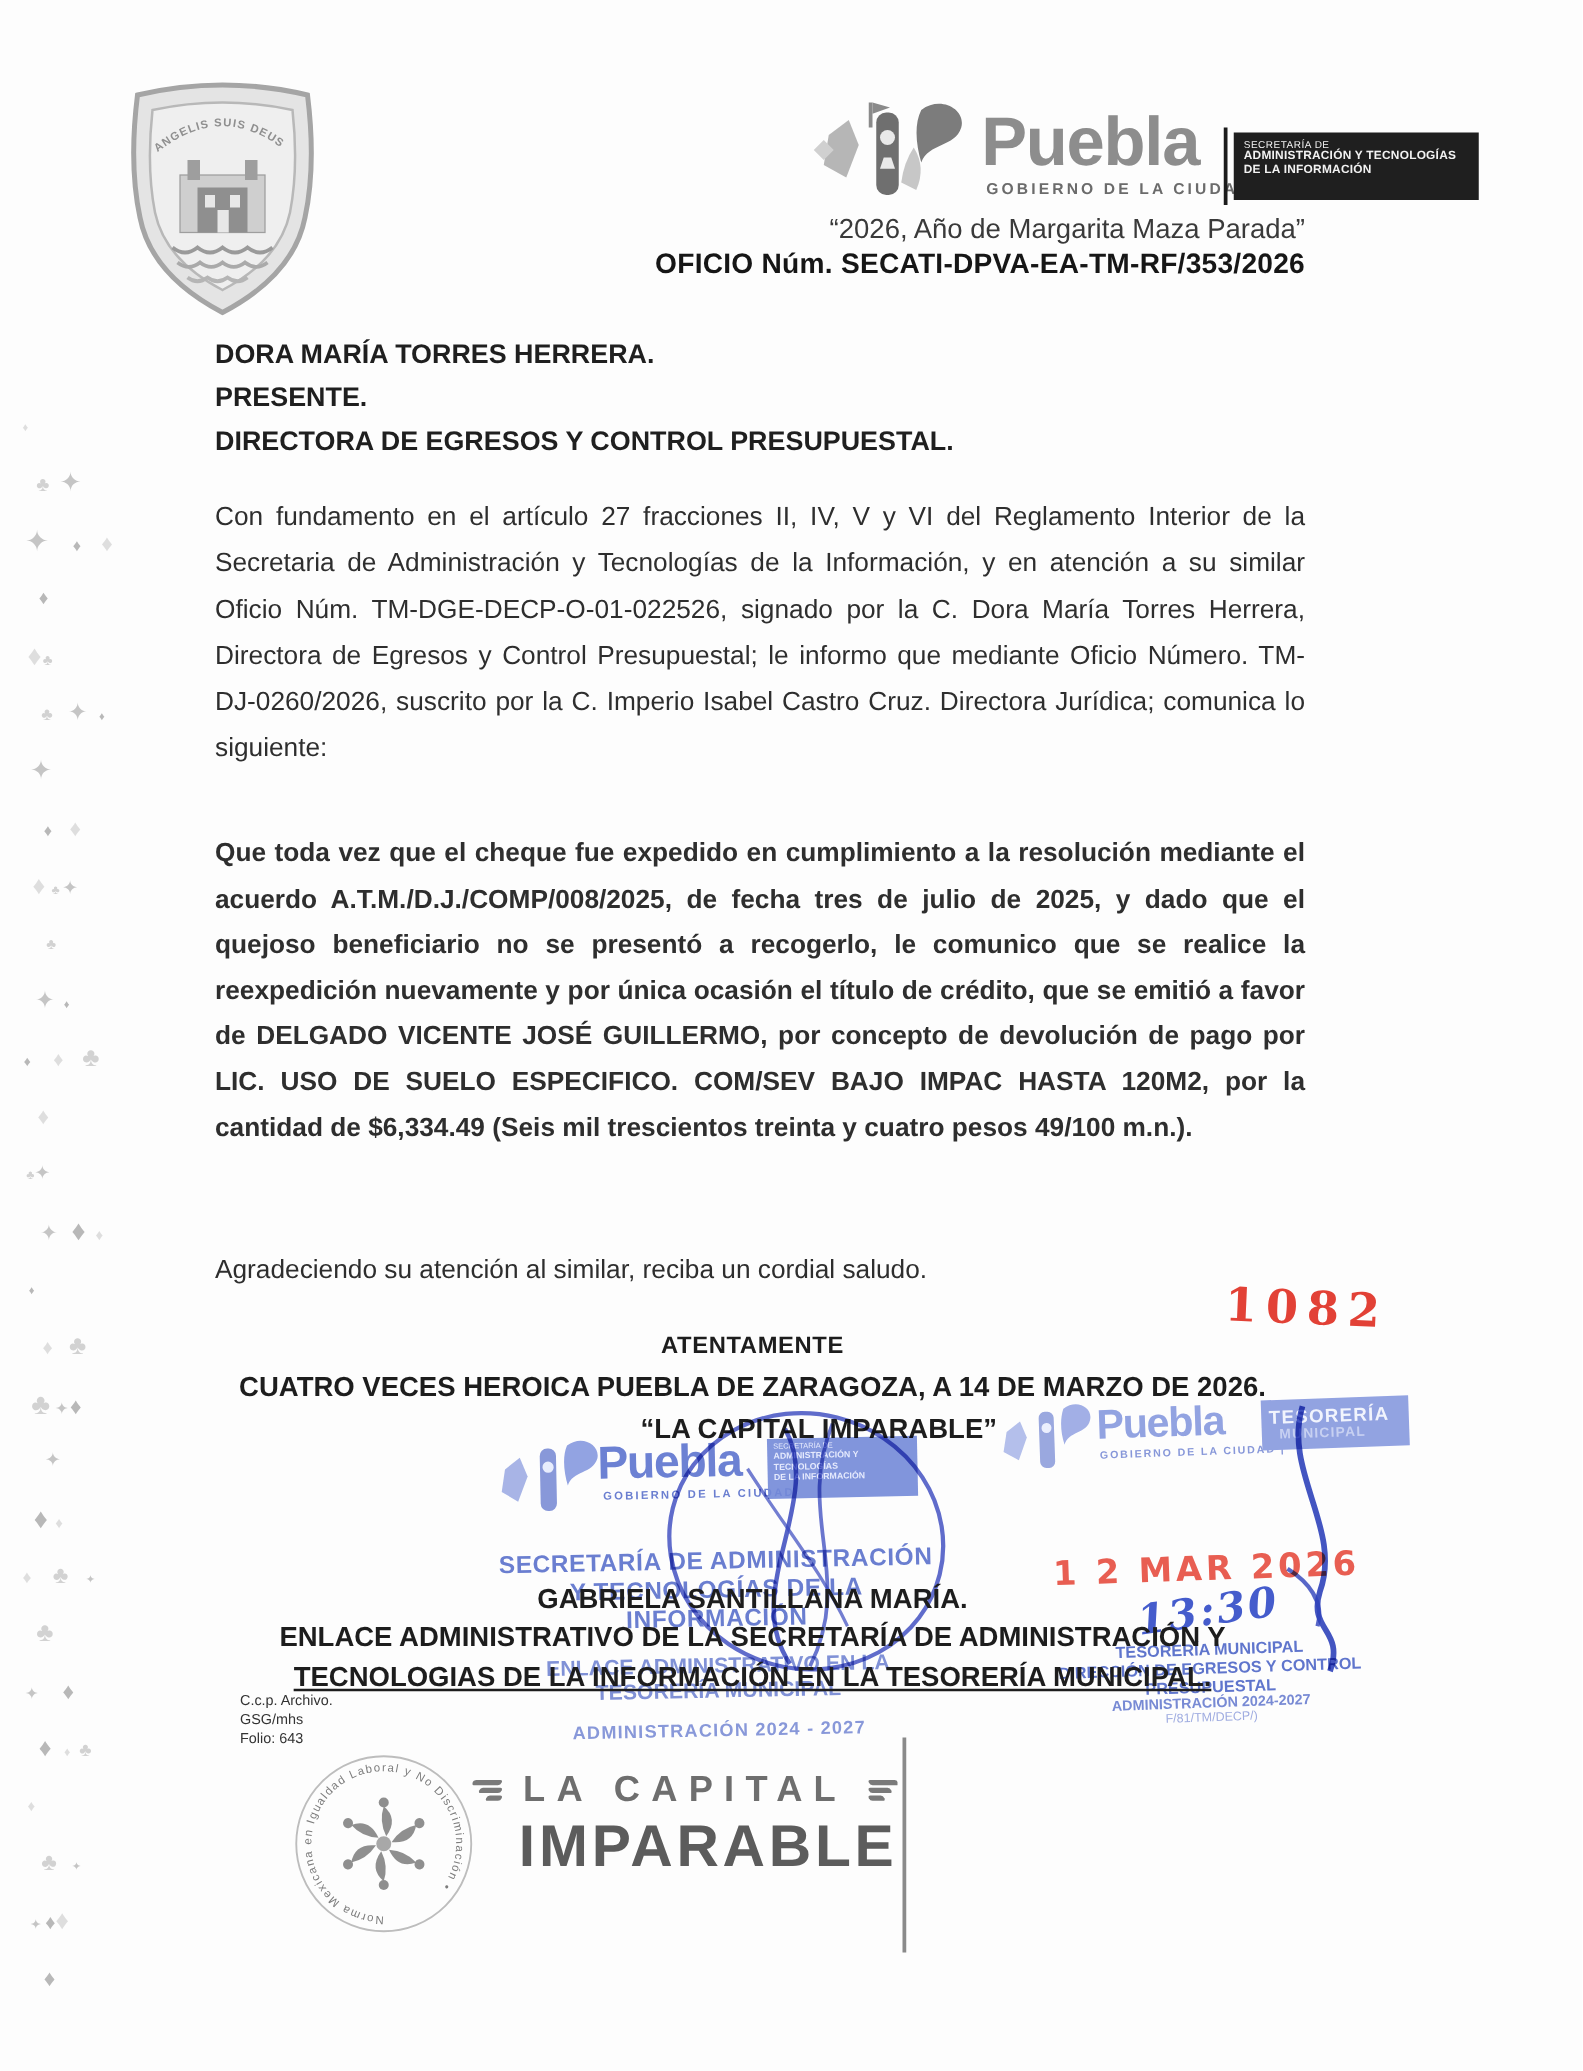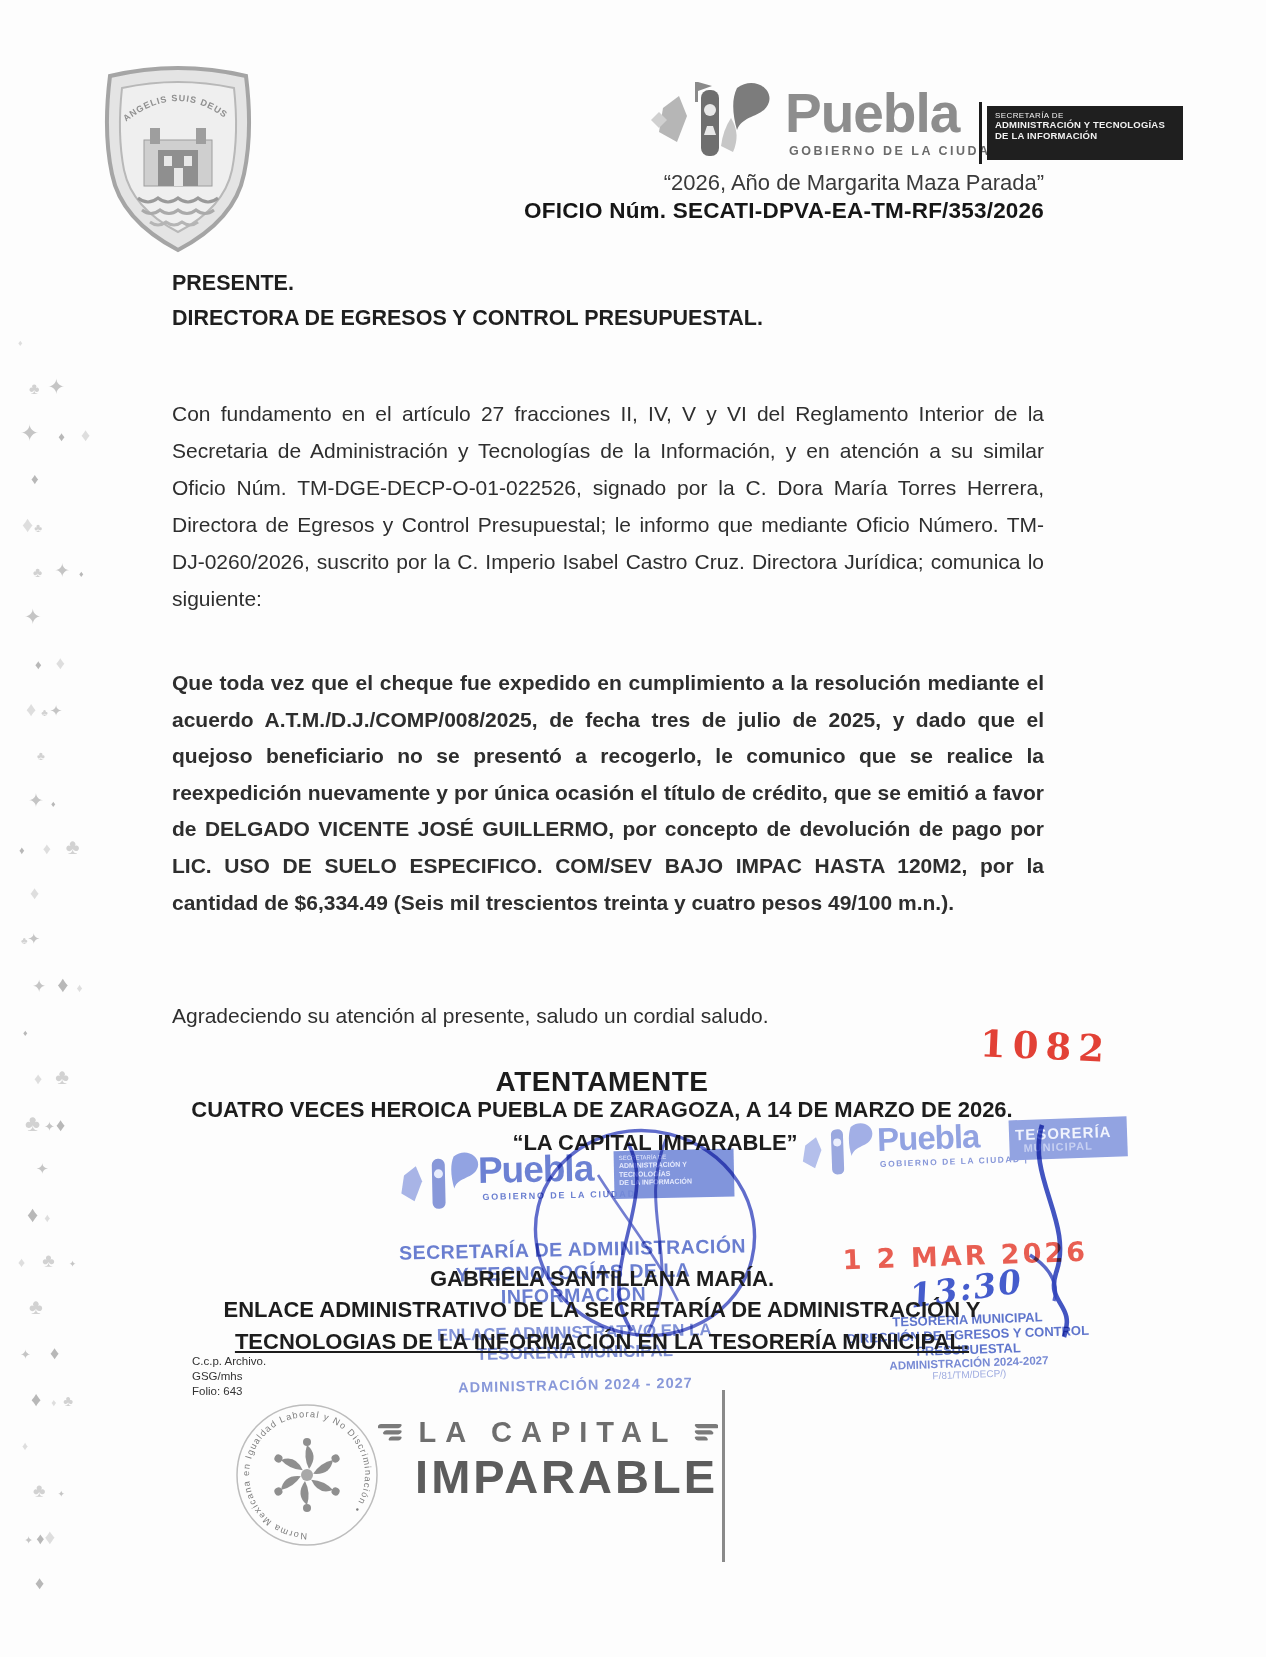--- a/index.html
+++ b/index.html
@@ -174,6 +174,7 @@
   <div id="oficio-num" class="abs">OFICIO Núm. SECATI-DPVA-EA-TM-RF/353/2026</div>
 
   <div id="recipient" class="abs">
+    <div>DORA MARÍA TORRES HERRERA.</div>
     <div>PRESENTE.</div>
     <div>DIRECTORA DE EGRESOS Y CONTROL PRESUPUESTAL.</div>
   </div>

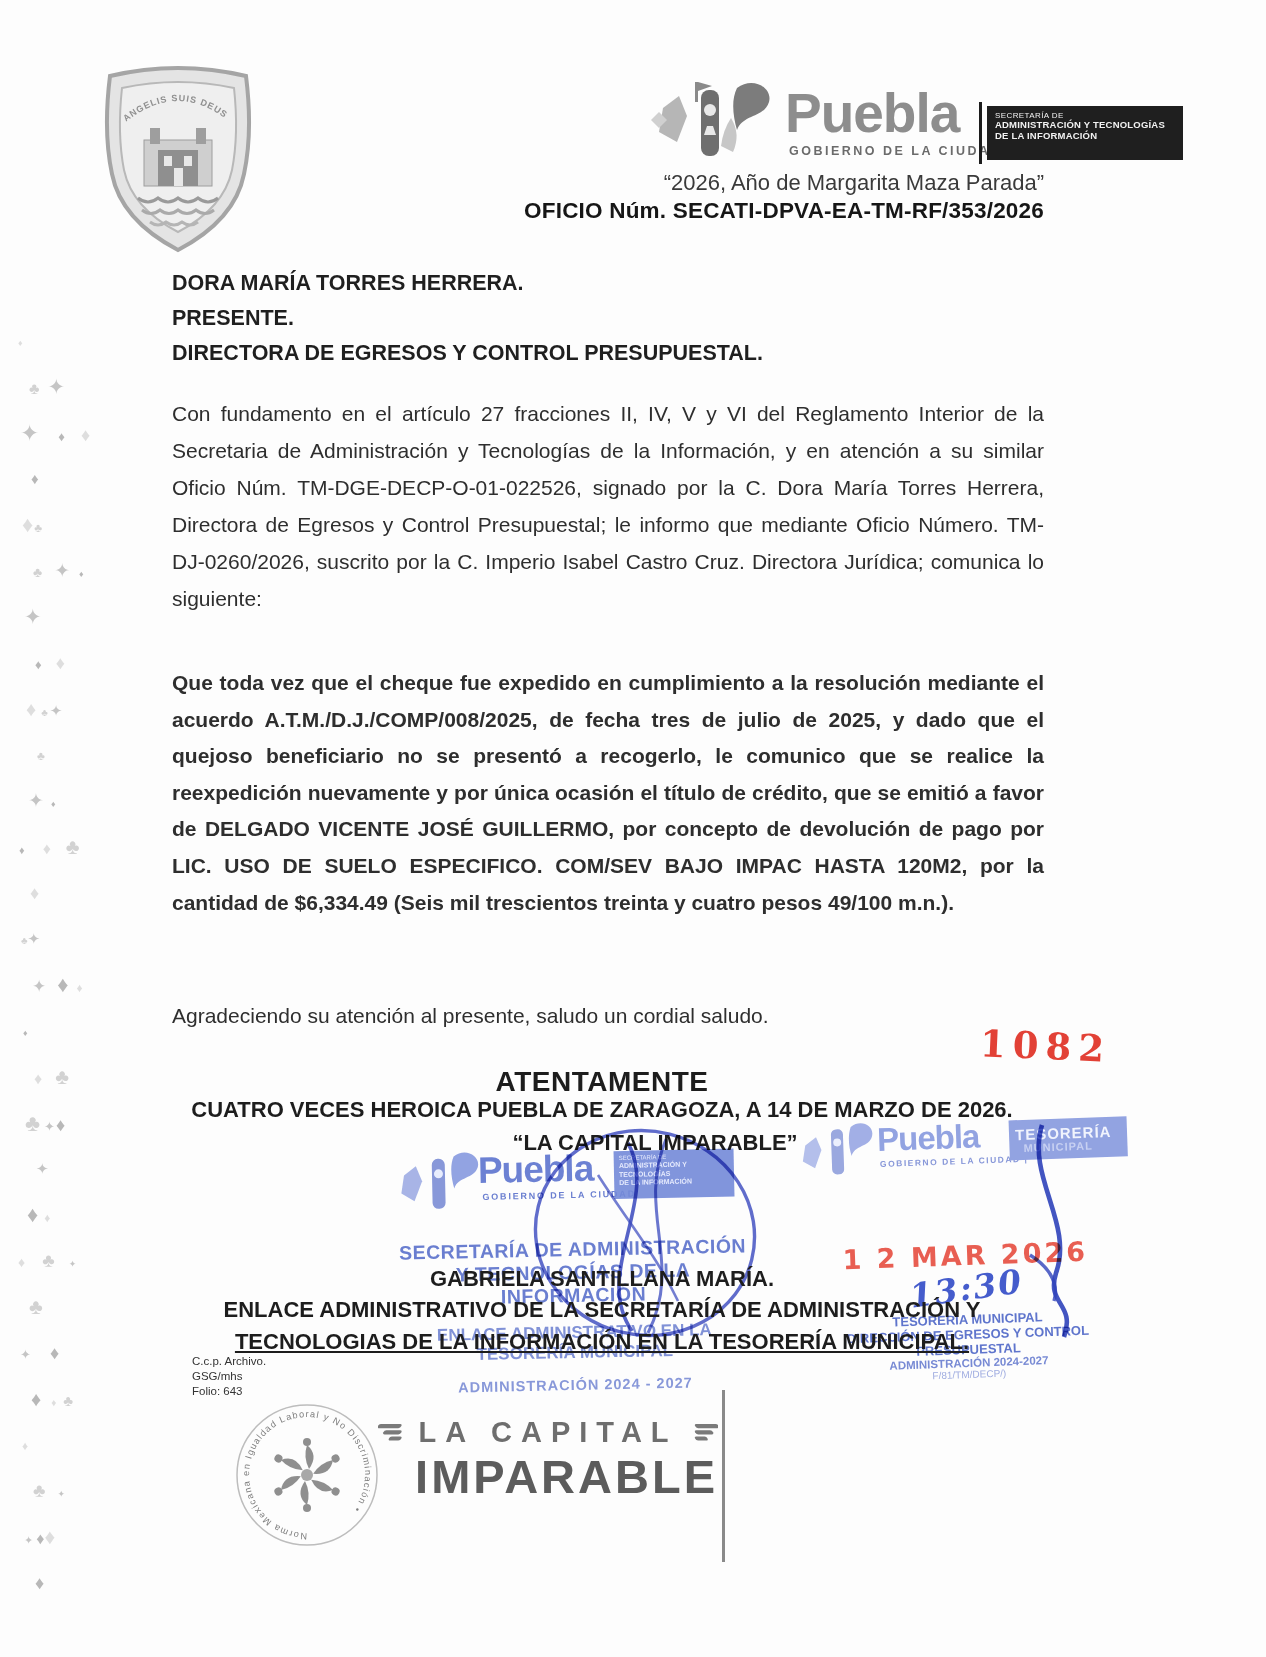--- a/index.html
+++ b/index.html
@@ -181,7 +181,7 @@
 
   <div id="para1" class="abs para">Con fundamento en el artículo 27 fracciones II, IV, V y VI del Reglamento Interior de la Secretaria de Administración y Tecnologías de la Información, y en atención a su similar Oficio Núm. TM-DGE-DECP-O-01-022526, signado por la C. Dora María Torres Herrera, Directora de Egresos y Control Presupuestal; le informo que mediante Oficio Número. TM-DJ-0260/2026, suscrito por la C. Imperio Isabel Castro Cruz. Directora Jurídica; comunica lo siguiente:</div>
   <div id="para2" class="abs para">Que toda vez que el cheque fue expedido en cumplimiento a la resolución mediante el acuerdo A.T.M./D.J./COMP/008/2025, de fecha tres de julio de 2025, y dado que el quejoso beneficiario no se presentó a recogerlo, le comunico que <b>se realice la reexpedición nuevamente y por única ocasión el título de crédito</b>, que se emitió a favor de <b>DELGADO VICENTE JOSÉ GUILLERMO</b>, por concepto de devolución de pago por LIC. USO DE SUELO ESPECIFICO. COM/SEV BAJO IMPAC HASTA 120M2, por la cantidad de <b>$6,334.49</b> (Seis mil trescientos treinta y cuatro pesos 49/100 m.n.).</div>
-  <div id="closing" class="abs">Agradeciendo su atención al presente, saludo un cordial saludo.</div>
+  <div id="closing" class="abs">Agradeciendo su atención al similar, reciba un cordial saludo.</div>
 
   <div id="folio-stamp" class="abs">1082</div>
 

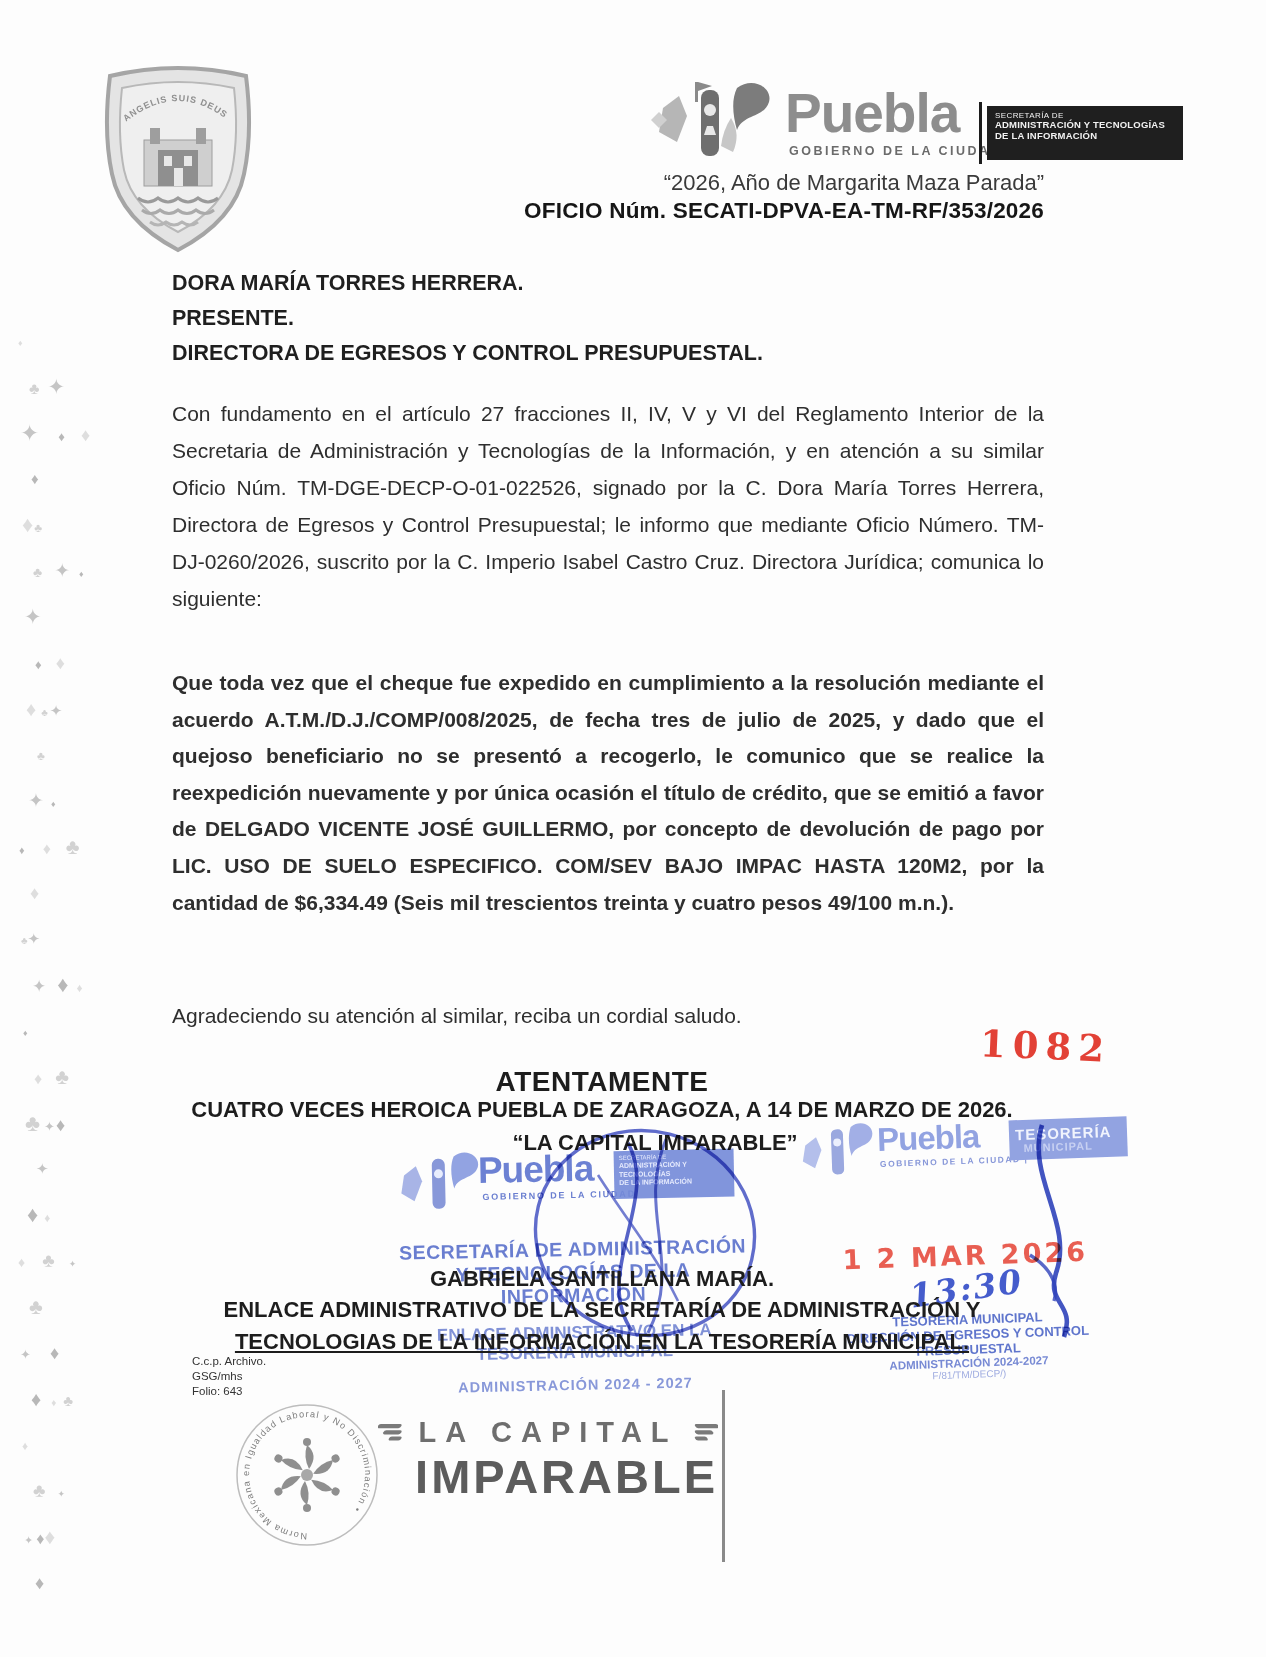--- a/index.html
+++ b/index.html
@@ -39,7 +39,7 @@
 
   
   .center-line{left:172px;width:860px;text-align:center;font-weight:700;color:#1d1d1d;white-space:nowrap;}
-  #atentamente{top:1066px;font-size:28px;letter-spacing:.5px;}
+  #atentamente{top:1066px;font-size:19px;letter-spacing:.5px;}
   #city-date{top:1097px;font-size:22px;}
   #slogan{top:1130px;font-size:22px;left:250px;width:810px;}
   #signer-name{top:1266px;font-size:22px;}

